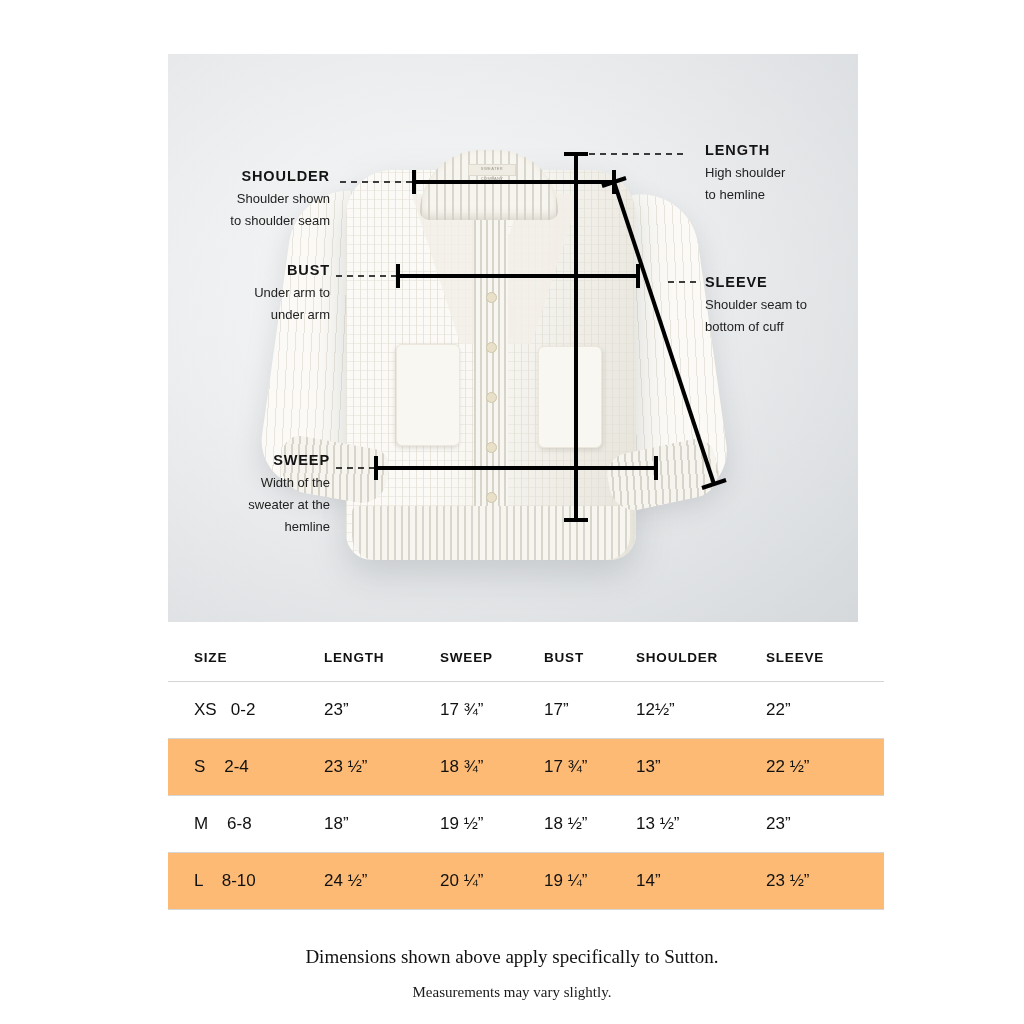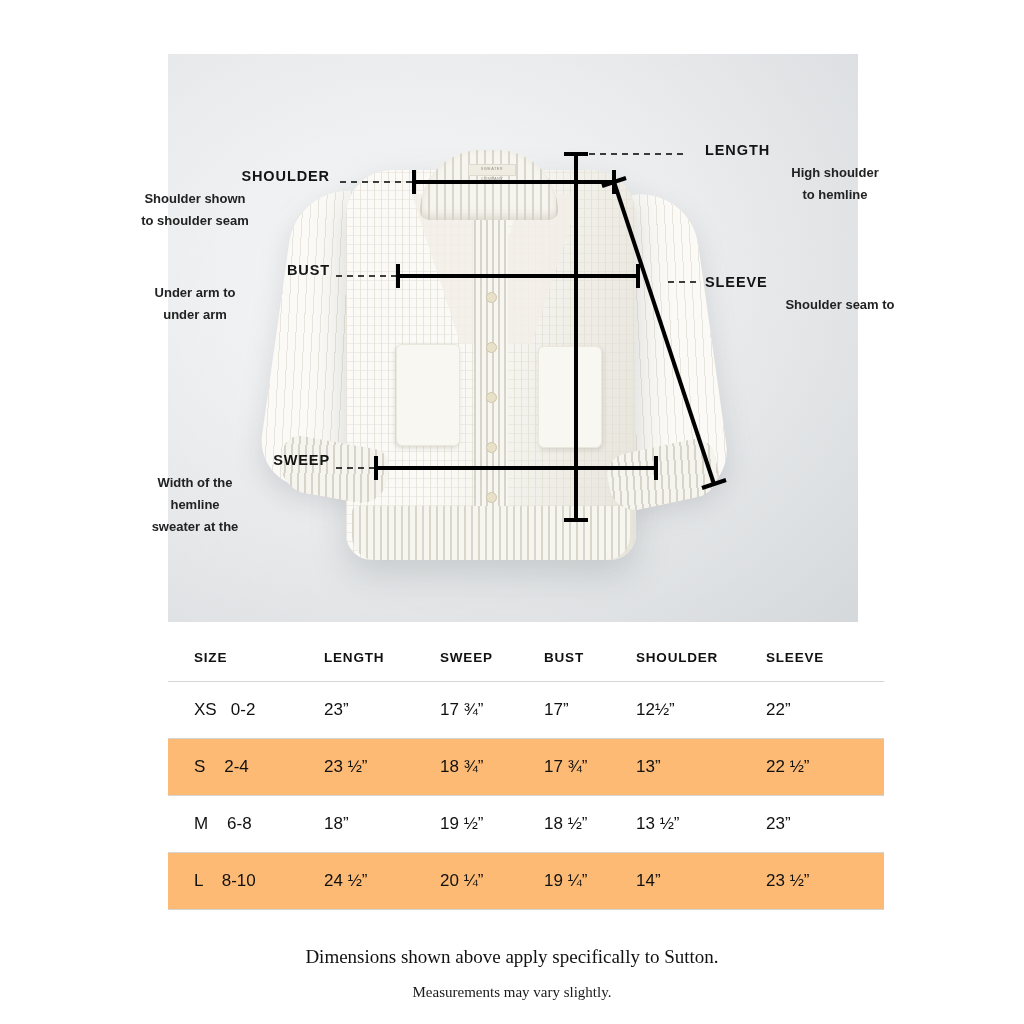--- a/index.html
+++ b/index.html
@@ -247,11 +247,10 @@
   }
   .annot .sub {
     font-size: 13px;
-    font-weight: 700;
+    font-weight: 400;
     line-height: 22px;
     color: #222;
     margin-top: 4px;
-    text-align: center;
   }
   .annot.left { text-align: right; }
   .annot.right { text-align: left; }

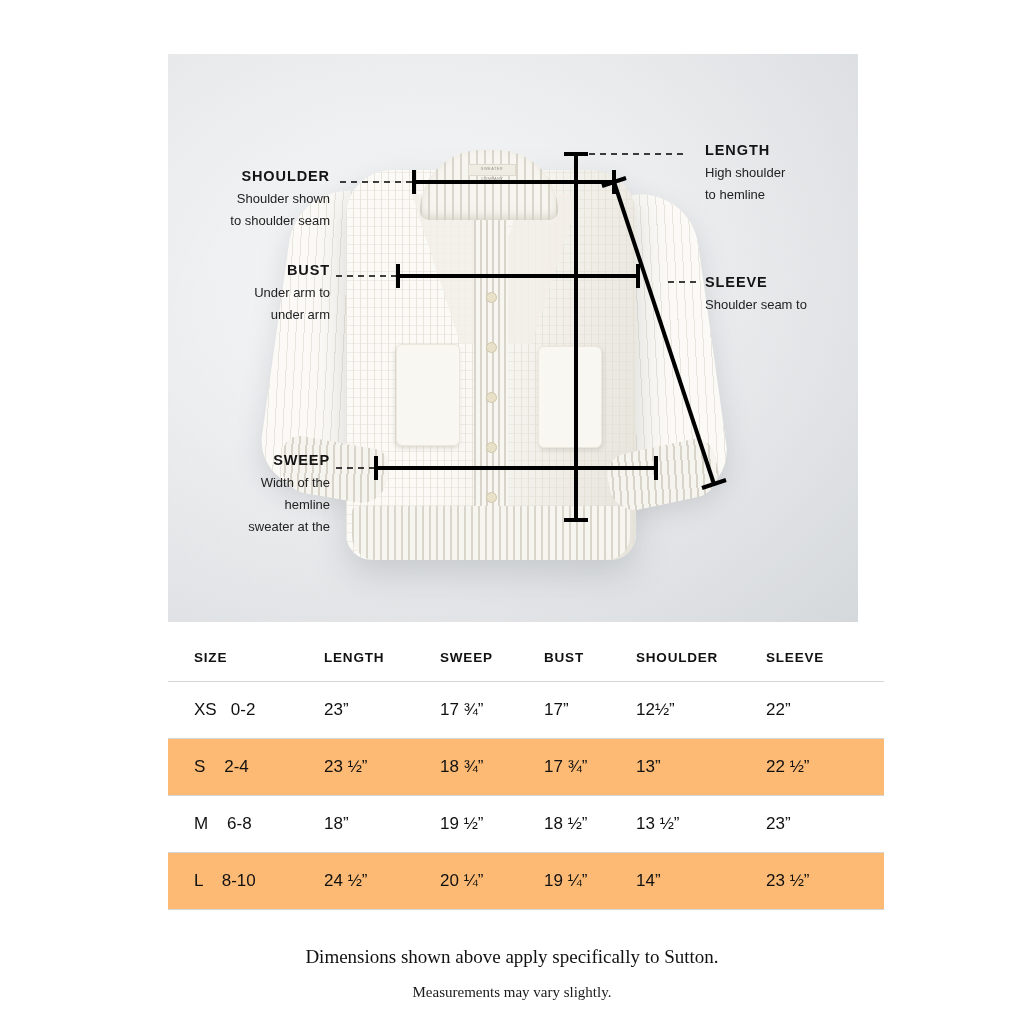--- a/index.html
+++ b/index.html
@@ -417,6 +417,7 @@
   <div class="ttl">SLEEVE</div>
   <div class="sub">
     <div>Shoulder seam to</div>
+    <div>bottom of cuff</div>
   </div>
 </div>
 

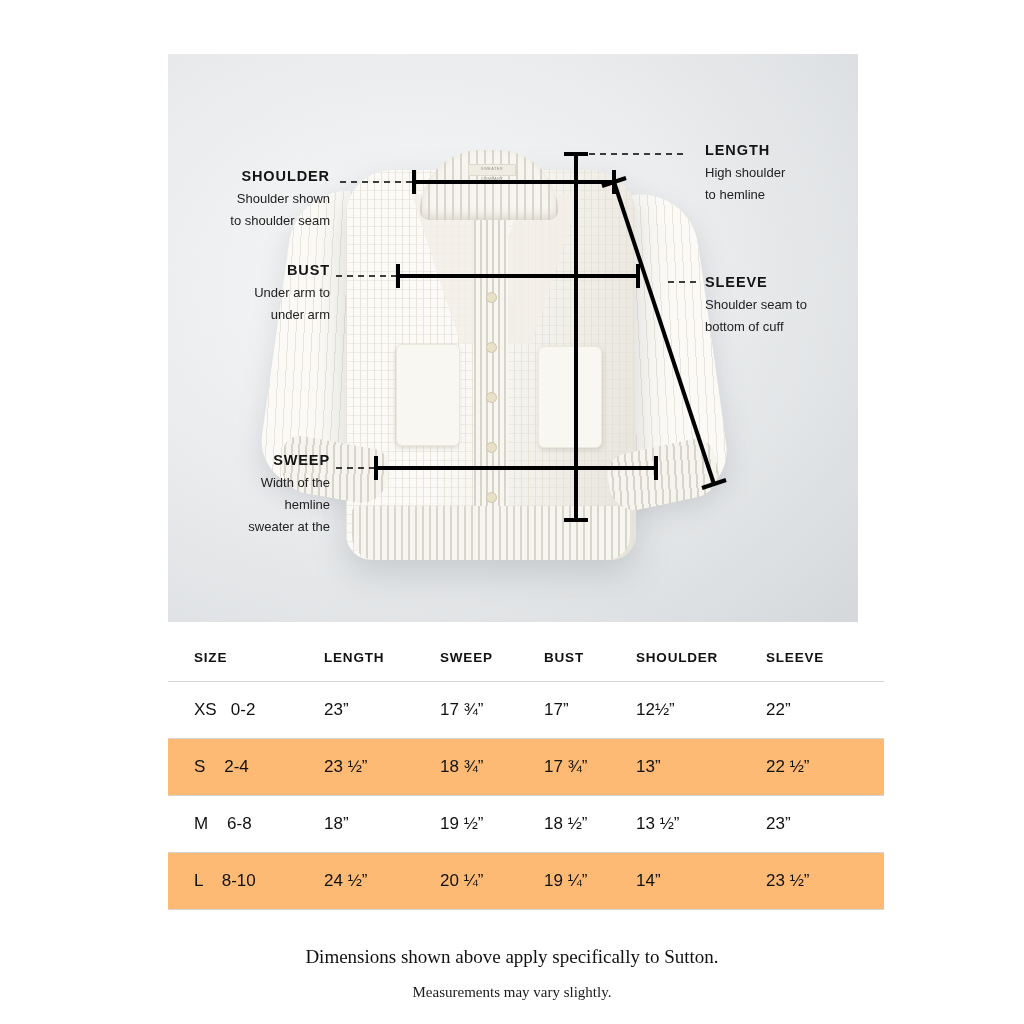--- a/index.html
+++ b/index.html
@@ -400,8 +400,8 @@
   <div class="ttl">SWEEP</div>
   <div class="sub">
     <div>Width of the</div>
+    <div>sweater at the</div>
     <div>hemline</div>
-    <div>sweater at the</div>
   </div>
 </div>
 

